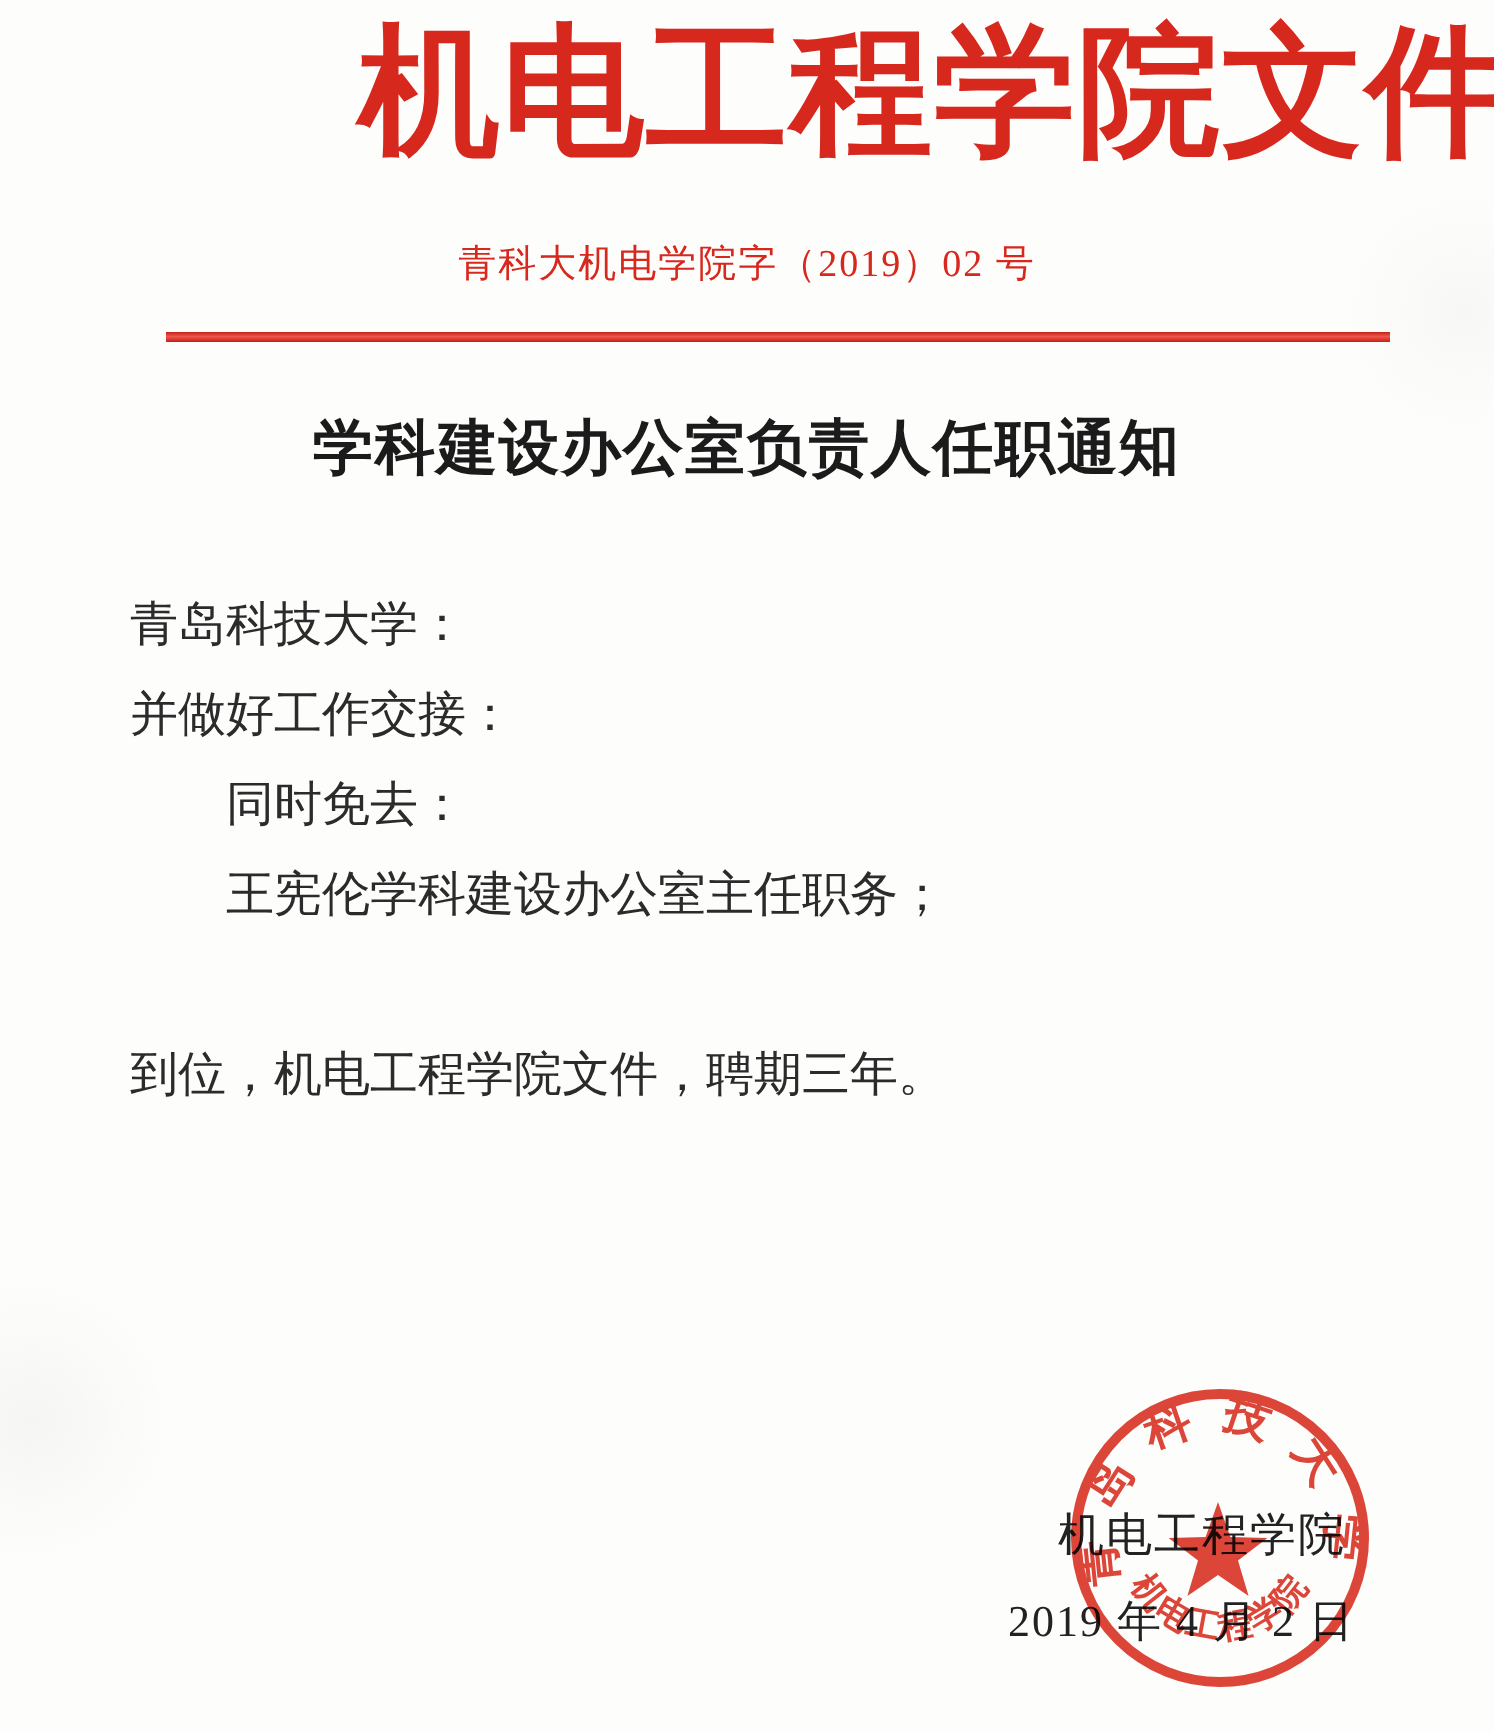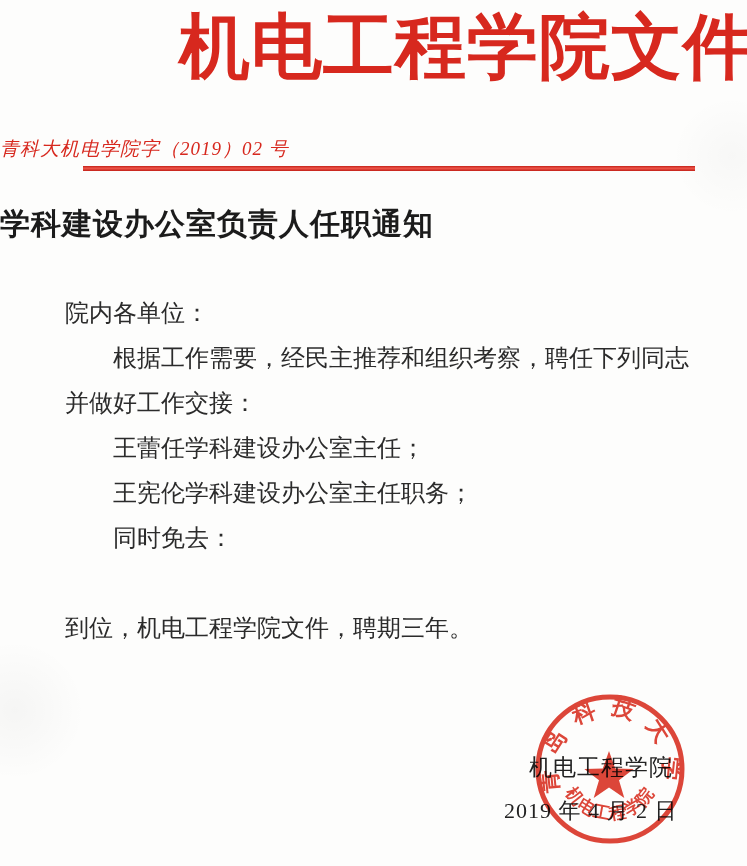--- a/index.html
+++ b/index.html
@@ -25,9 +25,9 @@
     color:var(--red);letter-spacing:1px;
   }
   .doc-number{
-    position:absolute;top:136px;left:0;width:100%;
-    text-align:left;
-    font-size:19px;color:var(--red);letter-spacing:1px;font-style:italic;
+    position:absolute;top:119px;left:0;width:100%;
+    text-align:center;
+    font-size:19px;color:var(--red);letter-spacing:1px;
   }
   .red-line{
     position:absolute;top:166px;left:83px;width:612px;height:5px;

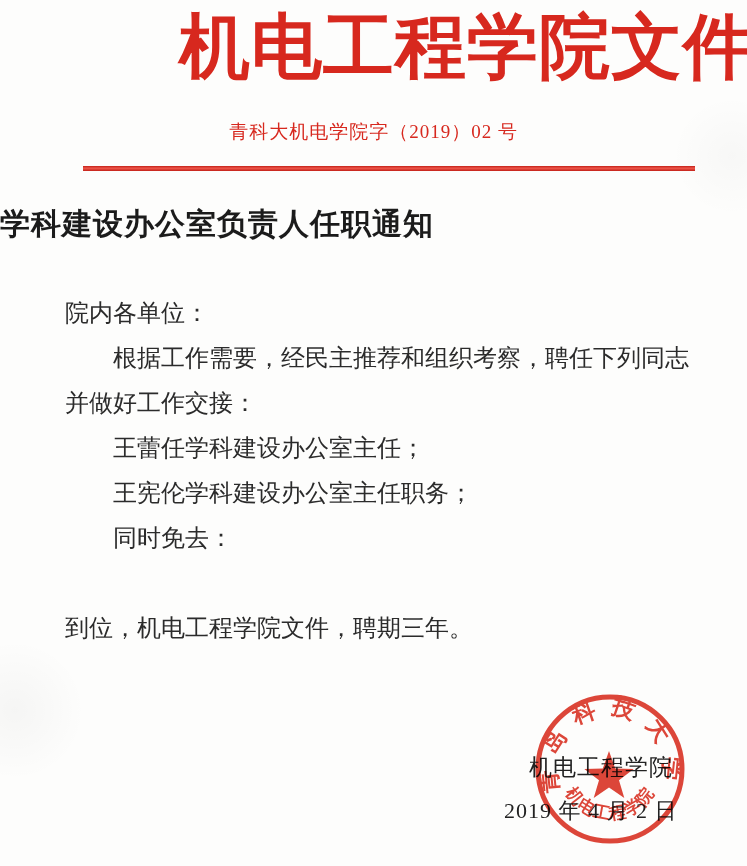--- a/index.html
+++ b/index.html
@@ -35,6 +35,7 @@
   }
   .notice-title{
     position:absolute;top:204px;left:0;width:100%;
+    text-align:center;
     font-size:30px;font-weight:700;color:#1b1b1b;letter-spacing:1px;
   }
   .body-text{

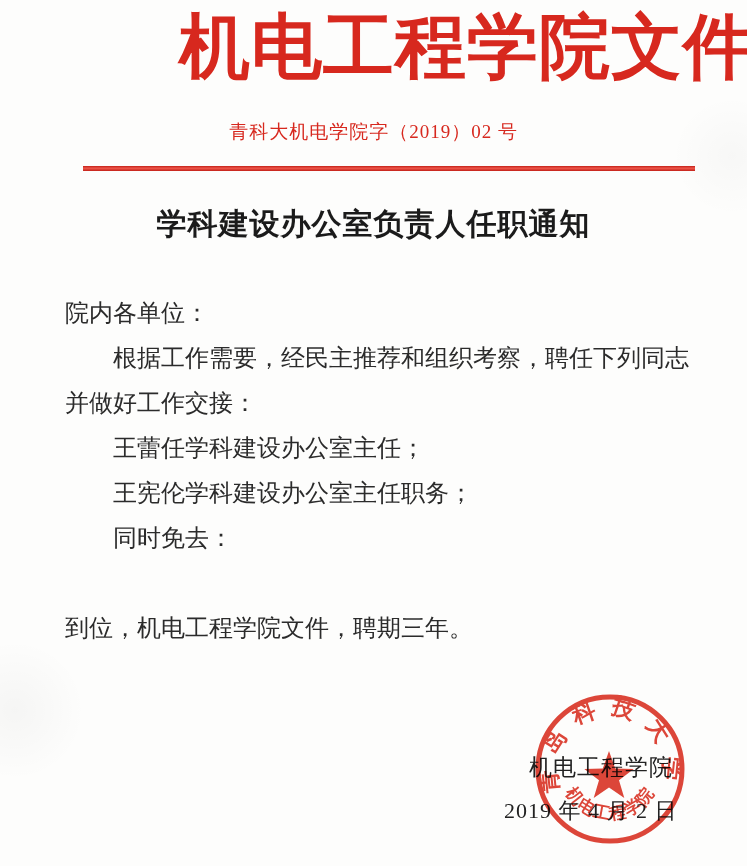--- a/index.html
+++ b/index.html
@@ -85,7 +85,7 @@
   <div class="notice-title">学科建设办公室负责人任职通知</div>
 
   <div class="body-text">
-    <div class="line">院内各单位：</div>
+    <div class="line">青岛科技大学：</div>
     <div class="line indent">根据工作需要，经民主推荐和组织考察，聘任下列同志</div>
     <div class="line">并做好工作交接：</div>
     <div class="line indent">王蕾任学科建设办公室主任；</div>

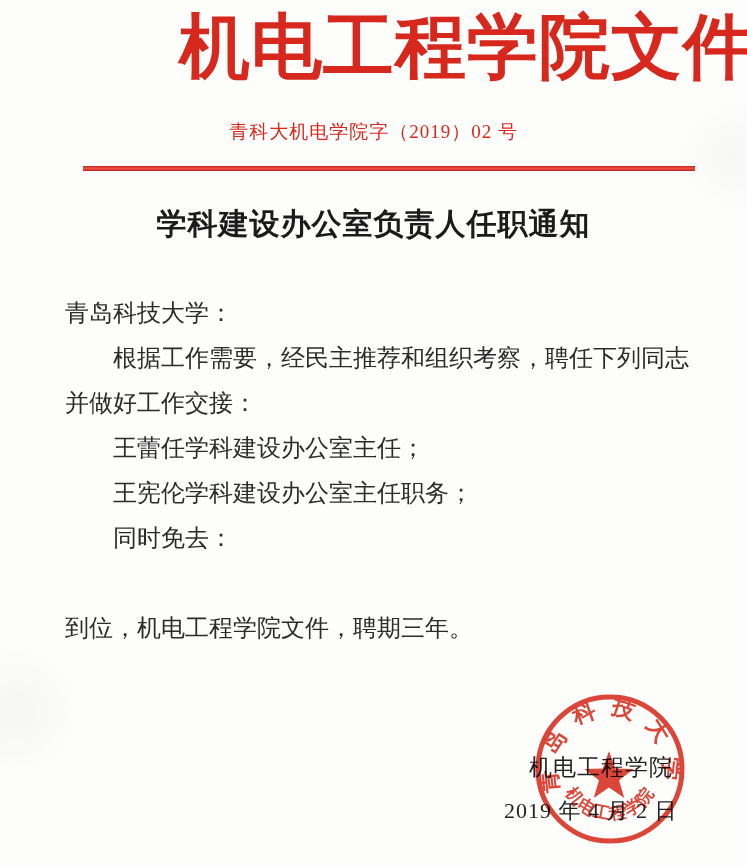--- a/index.html
+++ b/index.html
@@ -86,7 +86,6 @@
 
   <div class="body-text">
     <div class="line">青岛科技大学：</div>
-    <div class="line indent">根据工作需要，经民主推荐和组织考察，聘任下列同志</div>
     <div class="line">并做好工作交接：</div>
     <div class="line indent">王蕾任学科建设办公室主任；</div>
     <div class="line indent">王宪伦学科建设办公室主任职务；</div>

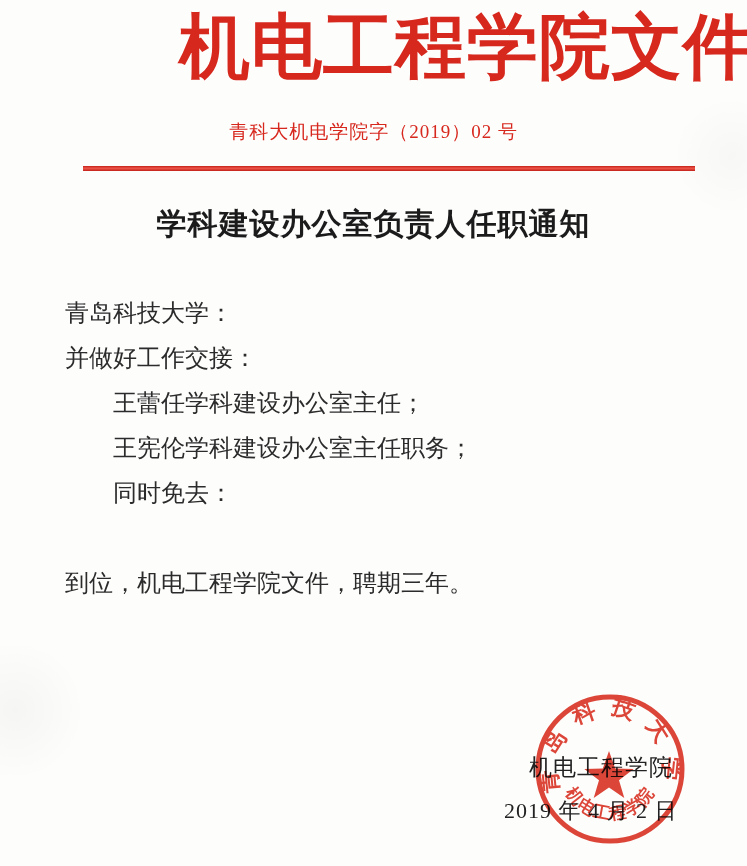--- a/index.html
+++ b/index.html
@@ -87,7 +87,6 @@
   <div class="body-text">
     <div class="line">青岛科技大学：</div>
     <div class="line">并做好工作交接：</div>
-    <div class="line indent">王蕾任学科建设办公室主任；</div>
     <div class="line indent">王宪伦学科建设办公室主任职务；</div>
     <div class="line indent">同时免去：</div>
     <div class="line"></div>

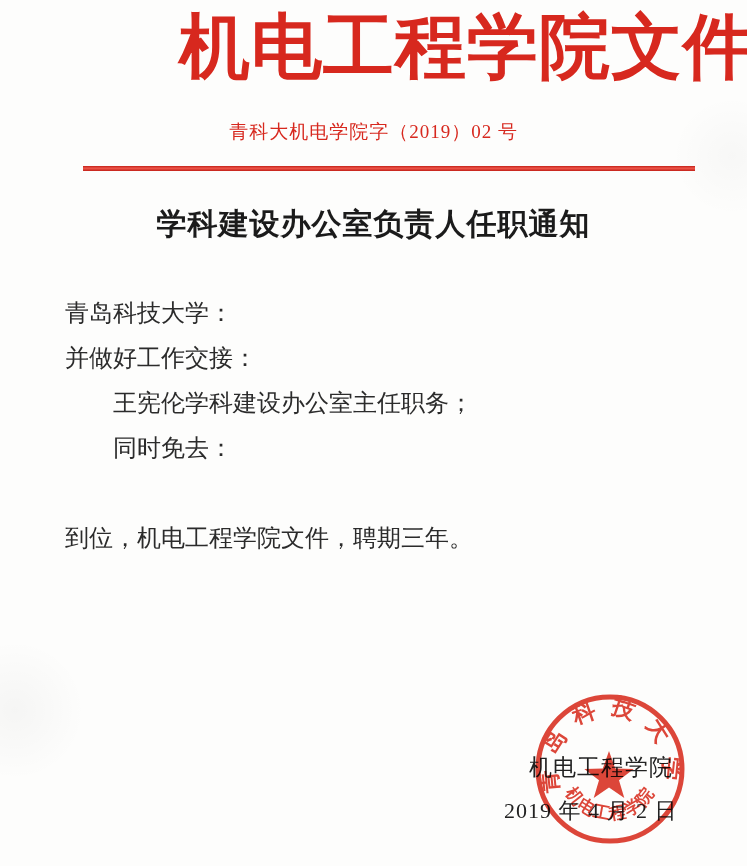--- a/index.html
+++ b/index.html
@@ -87,8 +87,8 @@
   <div class="body-text">
     <div class="line">青岛科技大学：</div>
     <div class="line">并做好工作交接：</div>
+    <div class="line indent">同时免去：</div>
     <div class="line indent">王宪伦学科建设办公室主任职务；</div>
-    <div class="line indent">同时免去：</div>
     <div class="line"></div>
     <div class="line">到位，机电工程学院文件，聘期三年。</div>
   </div>

